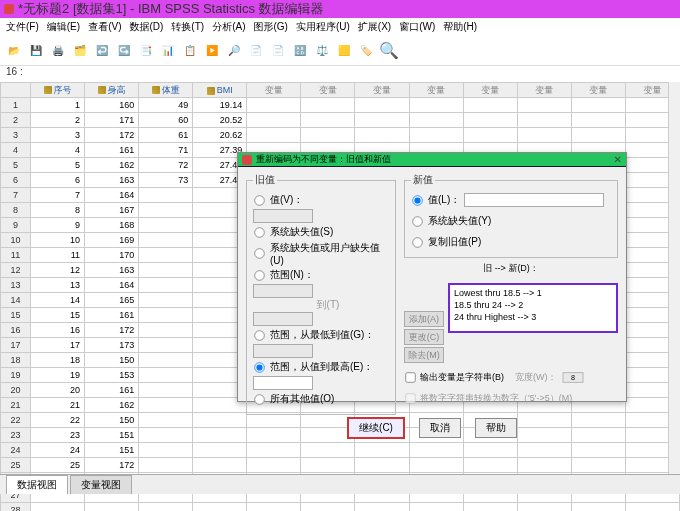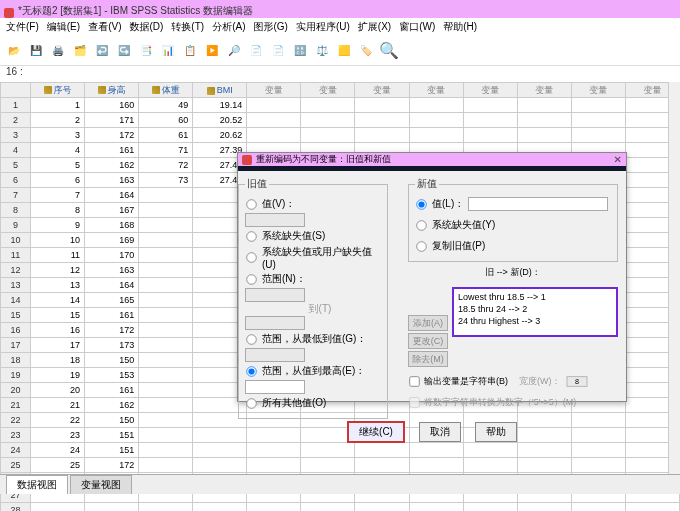--- a/index.html
+++ b/index.html
@@ -4,7 +4,7 @@
 <style>
   * { box-sizing: border-box; margin: 0; padding: 0; }
   body { font-family: "Microsoft YaHei", Arial, sans-serif; font-size: 10px; background: #fff; width: 680px; height: 511px; overflow: hidden; position: relative; }
-  .titlebar { height: 18px; background: #f0abfc; display: flex; align-items: flex-end; padding: 0 4px; font-size: 10px; color: #333; }
+  .titlebar { height: 18px; background: #d946ef; display: flex; align-items: center; padding: 0 4px; font-size: 13px; color: #333; }
   .titlebar .icon { width: 10px; height: 10px; background: #d44; border-radius: 2px; margin-right: 4px; }
   .menubar { height: 18px; display: flex; align-items: center; padding: 0 4px; gap: 4px; font-size: 10px; }
   .menubar span { padding: 0 2px; }

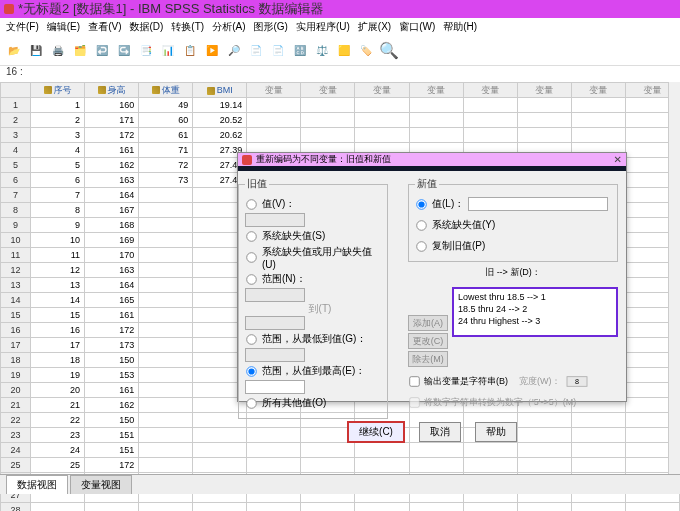--- a/index.html
+++ b/index.html
@@ -27,7 +27,7 @@
   .scrollbar-v { position:absolute; top:82px; right:0; bottom:32px; width:12px; background:#f0f0f0; border-left:1px solid #ccc;}
   
   .dialog { position:absolute; left:237px; top:152px; width:390px; height:250px; background:#f0f0f0; border:1px solid #888; box-shadow:0 2px 6px rgba(0,0,0,.3); display:flex; flex-direction:column;}
-  .dlg-title { height:18px; background:#f0abfc; border-bottom:5px solid #0f172a; display:flex; align-items:center; justify-content:space-between; padding:0 4px; font-size:9px;}
+  .dlg-title { height:18px; background:#22c55e; border-bottom:1px solid #0f172a; display:flex; align-items:center; justify-content:space-between; padding:0 4px; font-size:9px;}
   .dlg-title .left { display:flex; align-items:center; gap:4px;}
   .dlg-title .ic { width:10px;height:10px;background:#d44;border-radius:2px;}
   .dlg-title .close { cursor:pointer; font-size:10px; color:#444;}

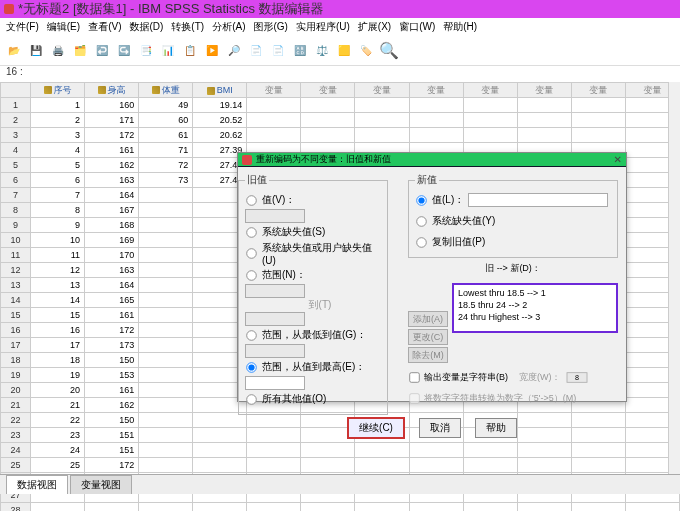--- a/index.html
+++ b/index.html
@@ -31,7 +31,7 @@
   .dlg-title .left { display:flex; align-items:center; gap:4px;}
   .dlg-title .ic { width:10px;height:10px;background:#d44;border-radius:2px;}
   .dlg-title .close { cursor:pointer; font-size:10px; color:#444;}
-  .dlg-body { flex:1; display:flex; padding:6px 8px 2px 0; gap:20px; font-size:10px; }
+  .dlg-body { flex:1; display:flex; padding:6px 8px 2px 8px; gap:8px; font-size:10px; }
   .col { display:flex; flex-direction:column; gap:4px; }
   .col.left { flex:0 0 150px; }
   .col.right { flex:1; }

